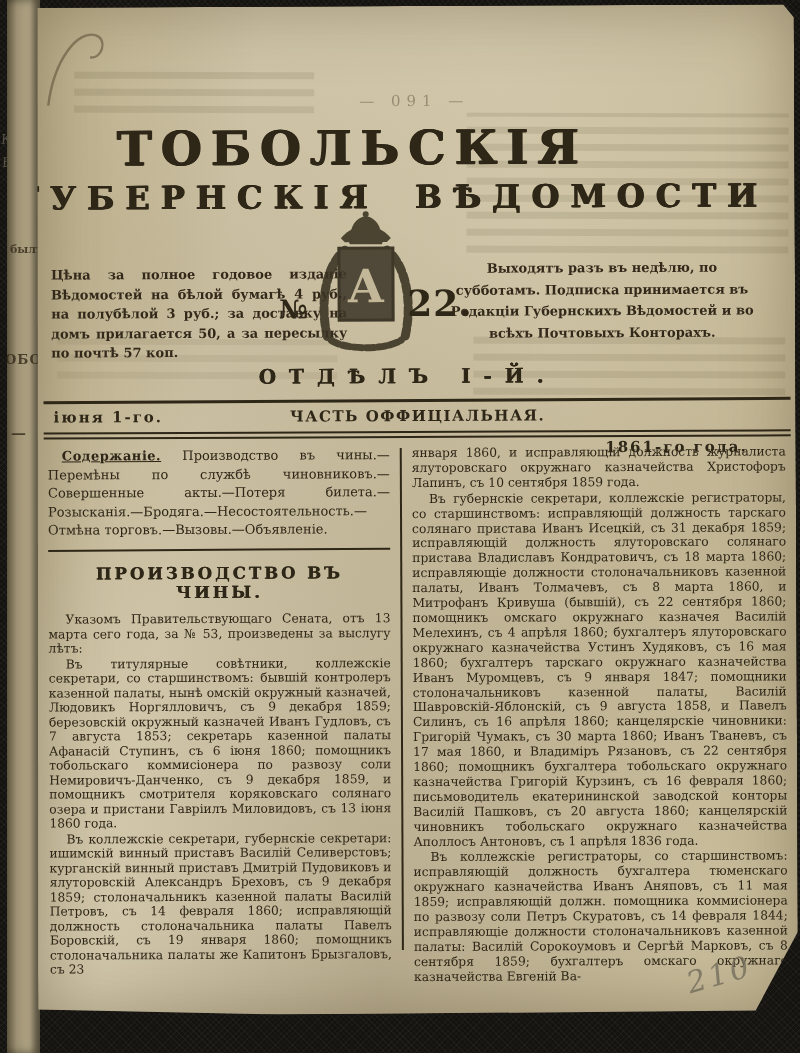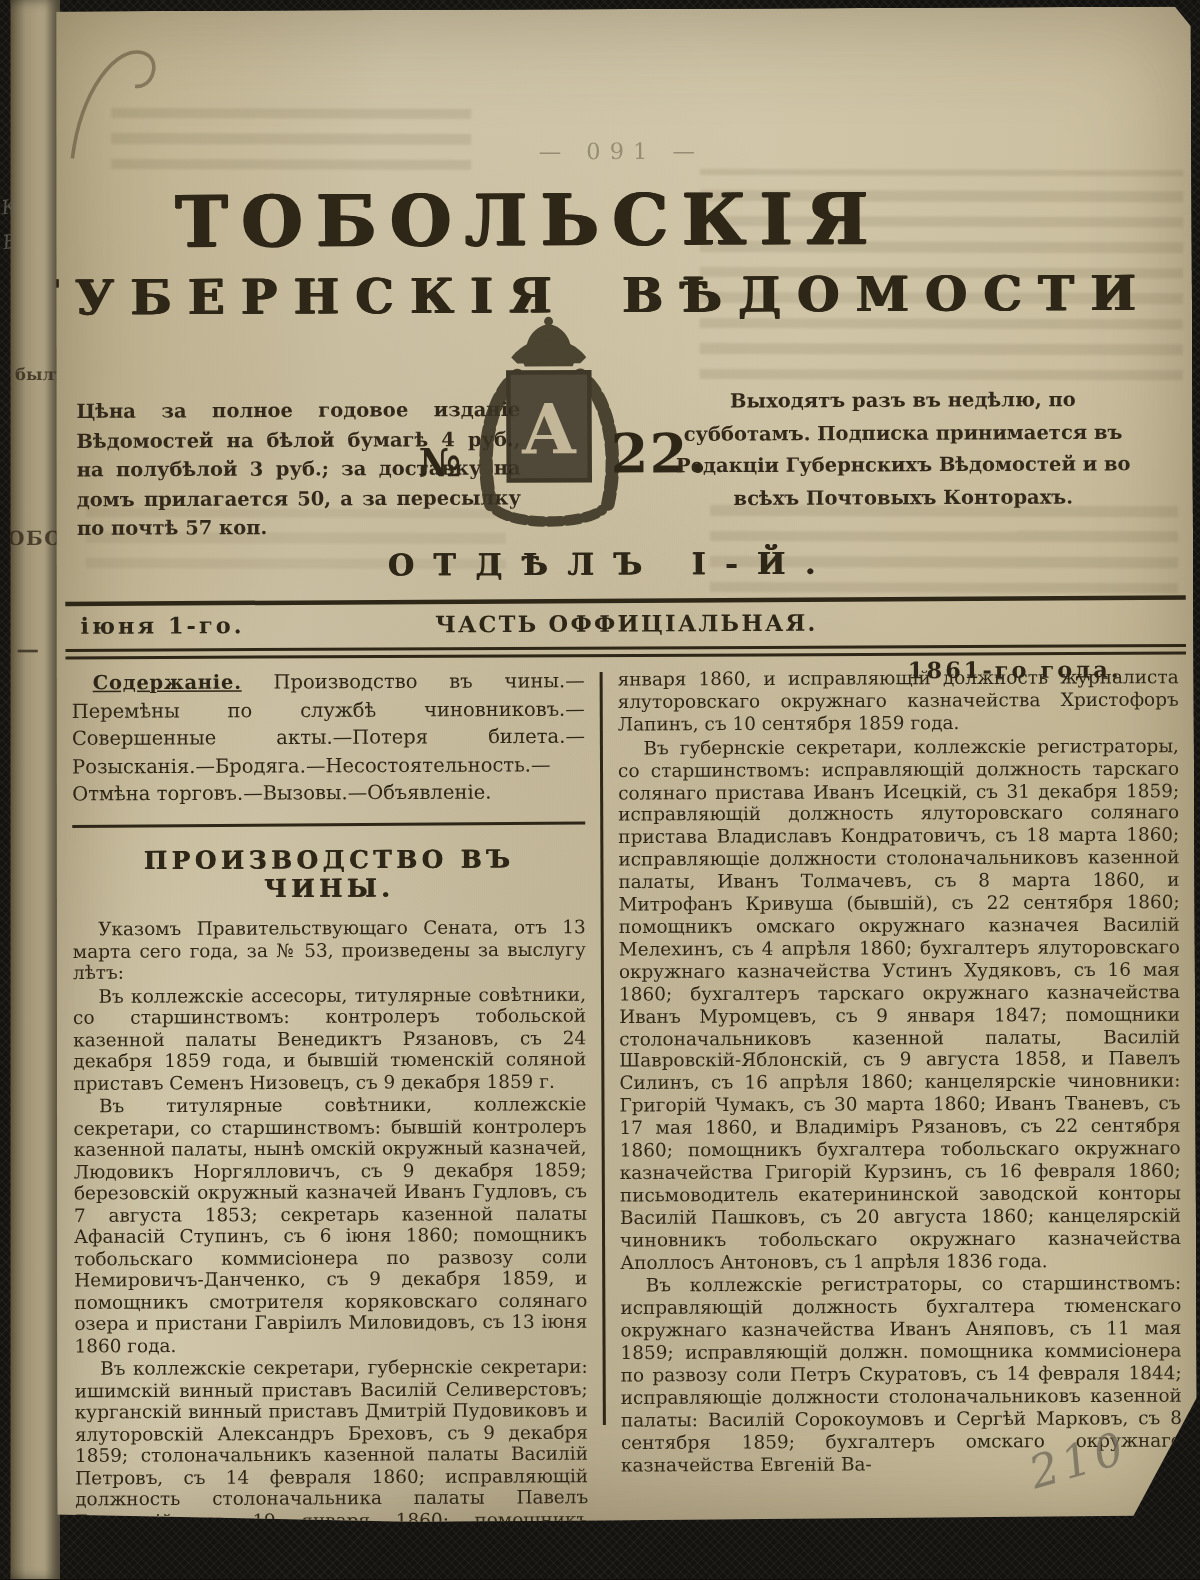--- a/index.html
+++ b/index.html
@@ -166,7 +166,6 @@
         <div class="toc-rule"></div>
         <div class="article-heading">ПРОИЗВОДСТВО ВЪ ЧИНЫ.</div>
         <p class="body-par">Указомъ Правительствующаго Сената, отъ 13 марта сего года, за № 53, произведены за выслугу лѣтъ:</p>
-        <p class="body-par">Въ коллежскіе ассесоры, титулярные совѣтники, со старшинствомъ: контролеръ тобольской казенной палаты Венедиктъ Рязановъ, съ 24 декабря 1859 года, и бывшій тюменскій соляной приставъ Семенъ Низовецъ, съ 9 декабря 1859 г.</p>
         <p class="body-par">Въ титулярные совѣтники, коллежскіе секретари, со старшинствомъ: бывшій контролеръ казенной палаты, нынѣ омскій окружный казначей, Людовикъ Норгялловичъ, съ 9 декабря 1859; березовскій окружный казначей Иванъ Гудловъ, съ 7 августа 1853; секретарь казенной палаты Афанасій Ступинъ, съ 6 іюня 1860; помощникъ тобольскаго коммисіонера по развозу соли Немировичъ-Данченко, съ 9 декабря 1859, и помощникъ смотрителя коряковскаго солянаго озера и пристани Гавріилъ Миловидовъ, съ 13 іюня 1860 года.</p>
         <p class="body-par">Въ коллежскіе секретари, губернскіе секретари: ишимскій винный приставъ Василій Селиверстовъ; курганскій винный приставъ Дмитрій Пудовиковъ и ялуторовскій Александръ Бреховъ, съ 9 декабря 1859; столоначальникъ казенной палаты Василій Петровъ, съ 14 февраля 1860; исправляющій должность столоначальника палаты Павелъ Боровскій, съ 19 января 1860; помощникъ столоначальника палаты же Капитонъ Брызгаловъ, съ 23</p>
       </div>

